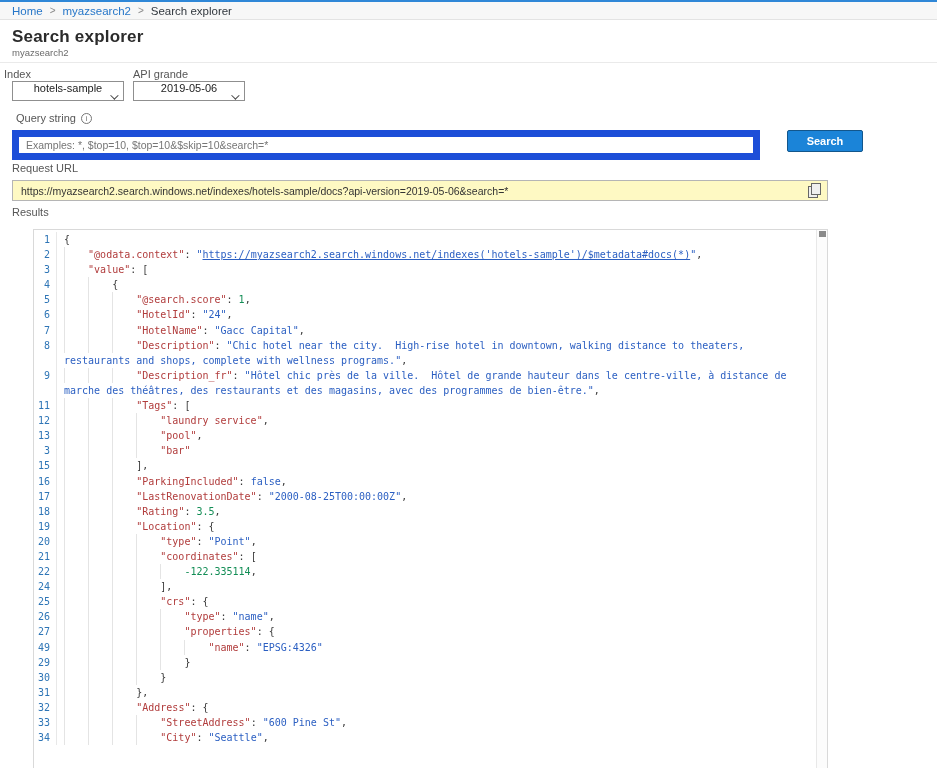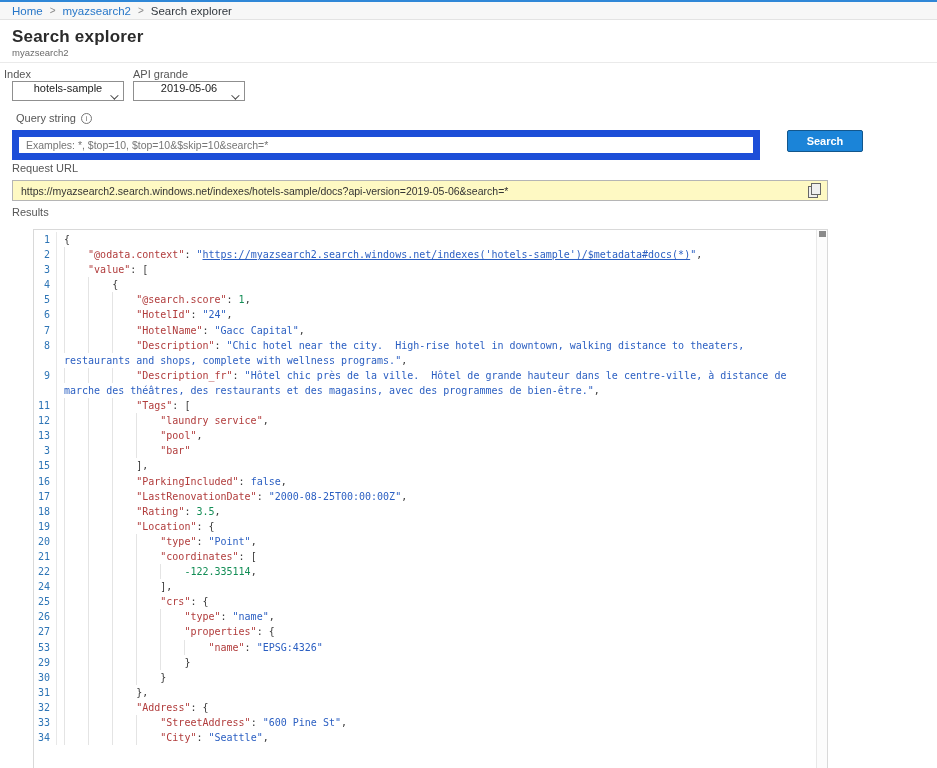--- a/index.html
+++ b/index.html
@@ -251,7 +251,7 @@
         <span class="code"><span class="iu"></span><span class="iu"></span><span class="iu"></span><span class="iu"></span><span class="iu"></span><span class="tk-k">"properties"</span><span class="tk-p">: {</span></span>
       </div>
       <div class="row">
-        <span class="ln">53</span>
+        <span class="ln">49</span>
         <span class="code"><span class="iu"></span><span class="iu"></span><span class="iu"></span><span class="iu"></span><span class="iu"></span><span class="iu"></span><span class="tk-k">"name"</span><span class="tk-p">: </span><span class="tk-s">"EPSG:4326"</span></span>
       </div>
       <div class="row">

